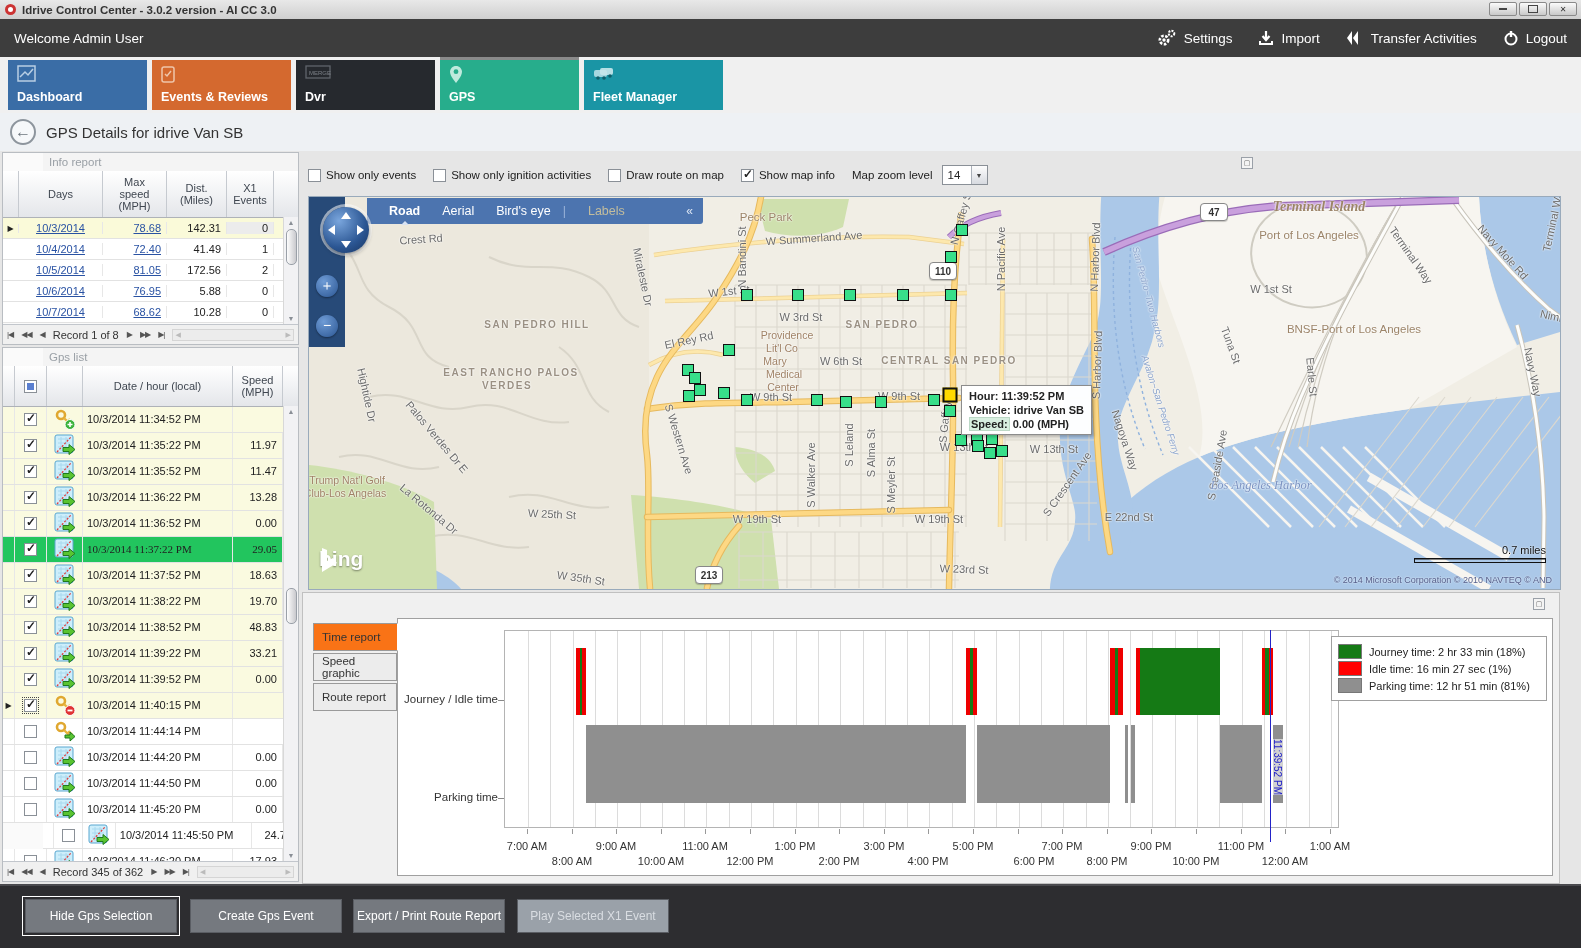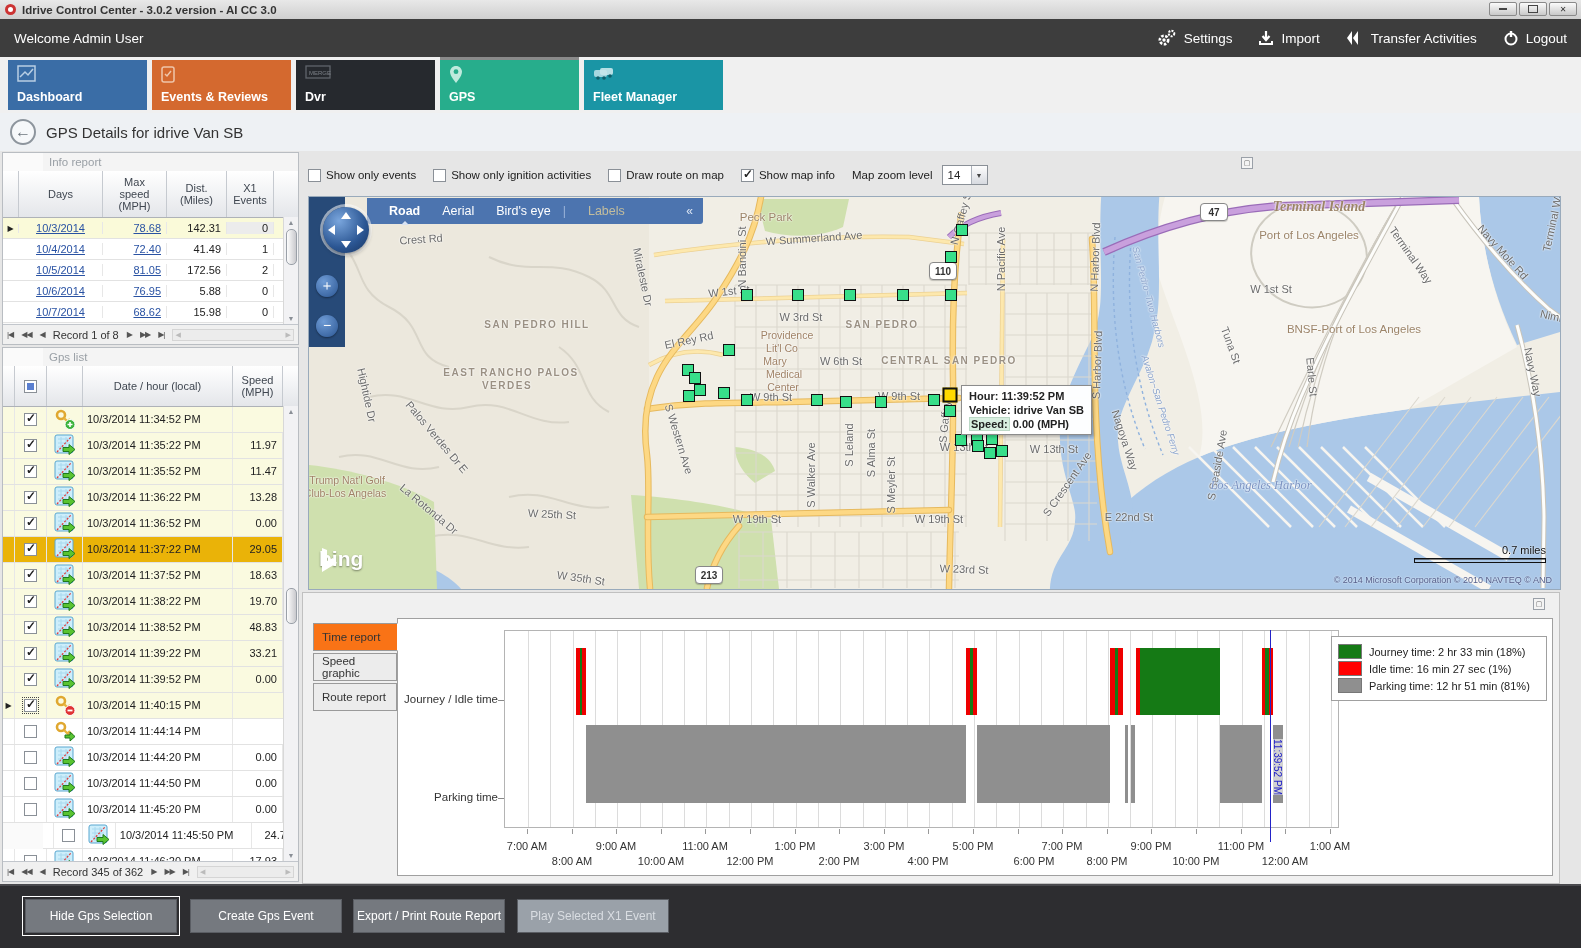--- a/index.html
+++ b/index.html
@@ -294,7 +294,7 @@
             <div class="td ind" style="width: 16px;"></div>
             <div class="td" style="width: 84px; text-align: center;"><span class="lnk">10/7/2014</span></div>
             <div class="td num" style="width: 64px;"><span class="lnk">68.62</span></div>
-            <div class="td num" style="width: 60px;">15.98</div>
+            <div class="td num" style="width: 60px;">10.28</div>
             <div class="td num" style="width: 47px;">0</div>
           </div>
         </div>

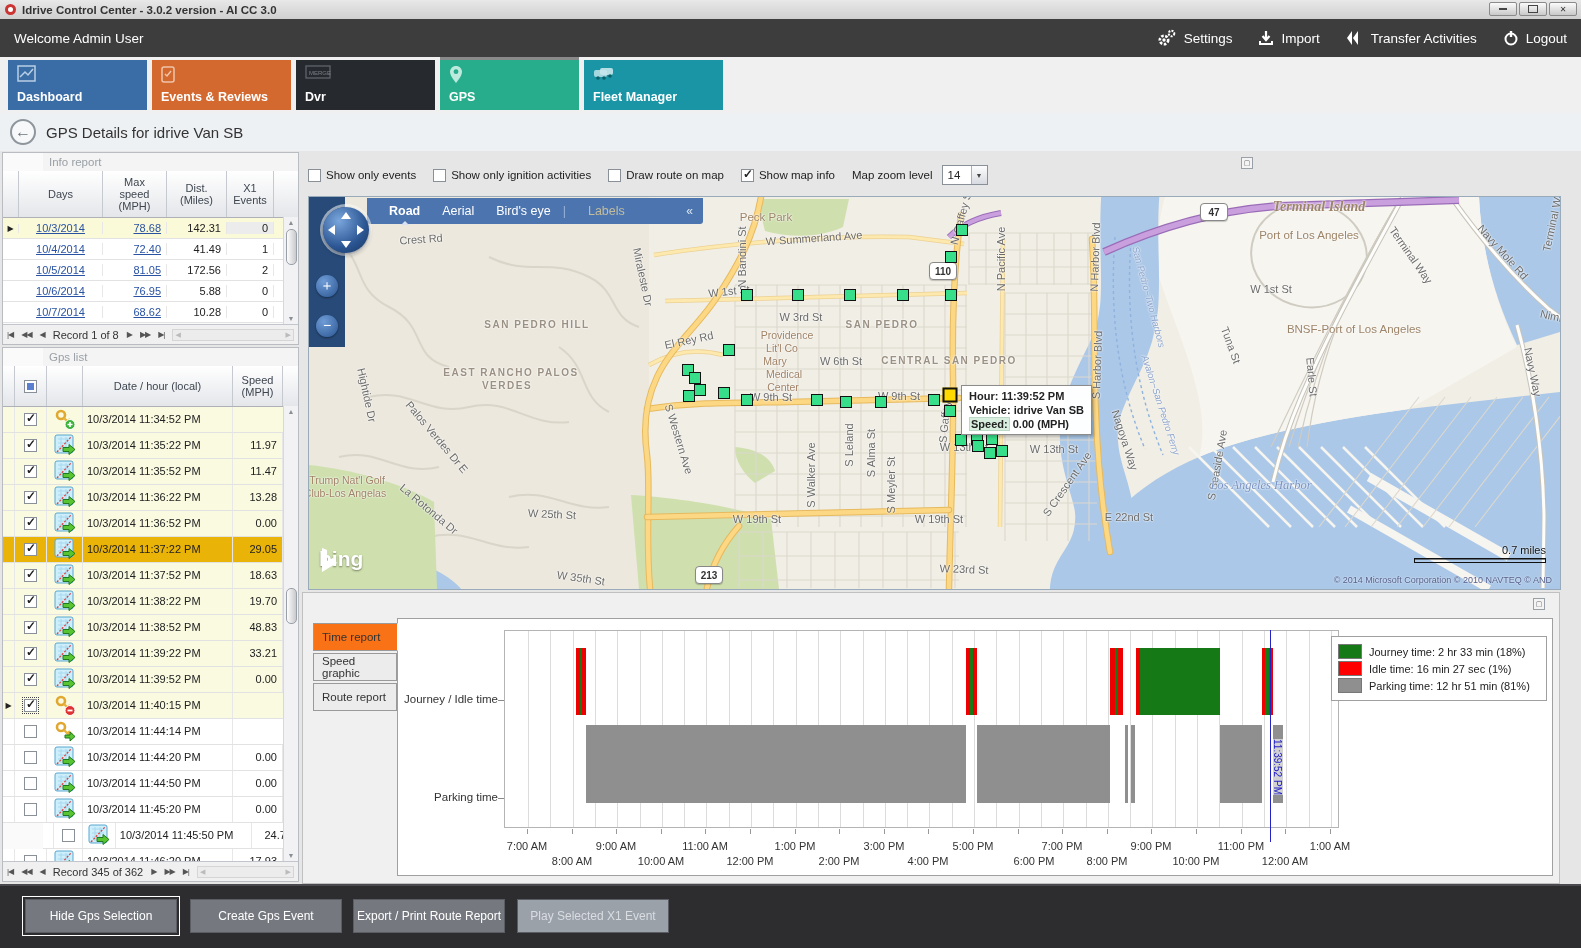--- a/index.html
+++ b/index.html
@@ -409,7 +409,7 @@
             <div class="td" style="width: 150px; line-height: 25px; padding-left: 4px;">10/3/2014 11:36:52 PM</div>
             <div class="td num" style="width: 50px; line-height: 25px;">0.00</div>
           </div>
-          <div class="trow" style="height: 25px; background: #eab308;">
+          <div class="trow" style="height: 25px; background: #22c55e; font-family: Liberation Serif, serif;">
             <div class="td ind" style="width: 12px; height: 25px;"></div>
             <div class="td" style="width: 32px; height: 25px; display: flex; align-items: center; justify-content: center; background: inherit;">
               <div class="cb on"></div>

